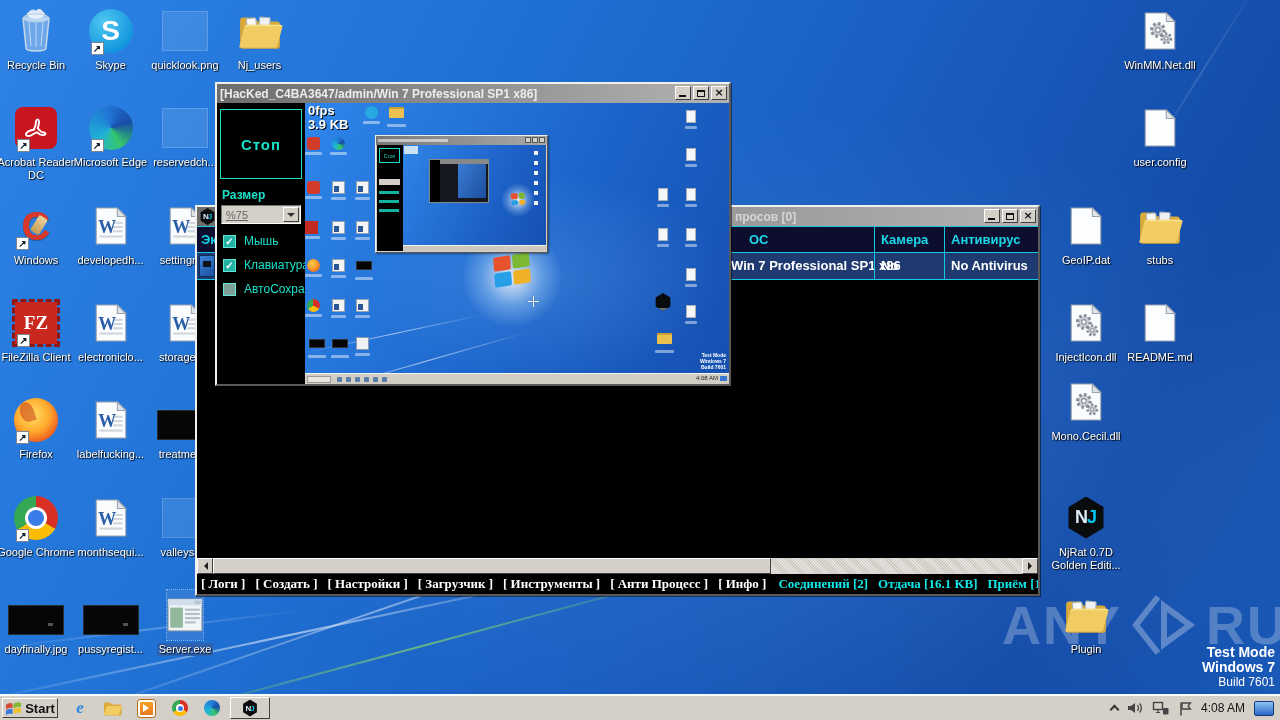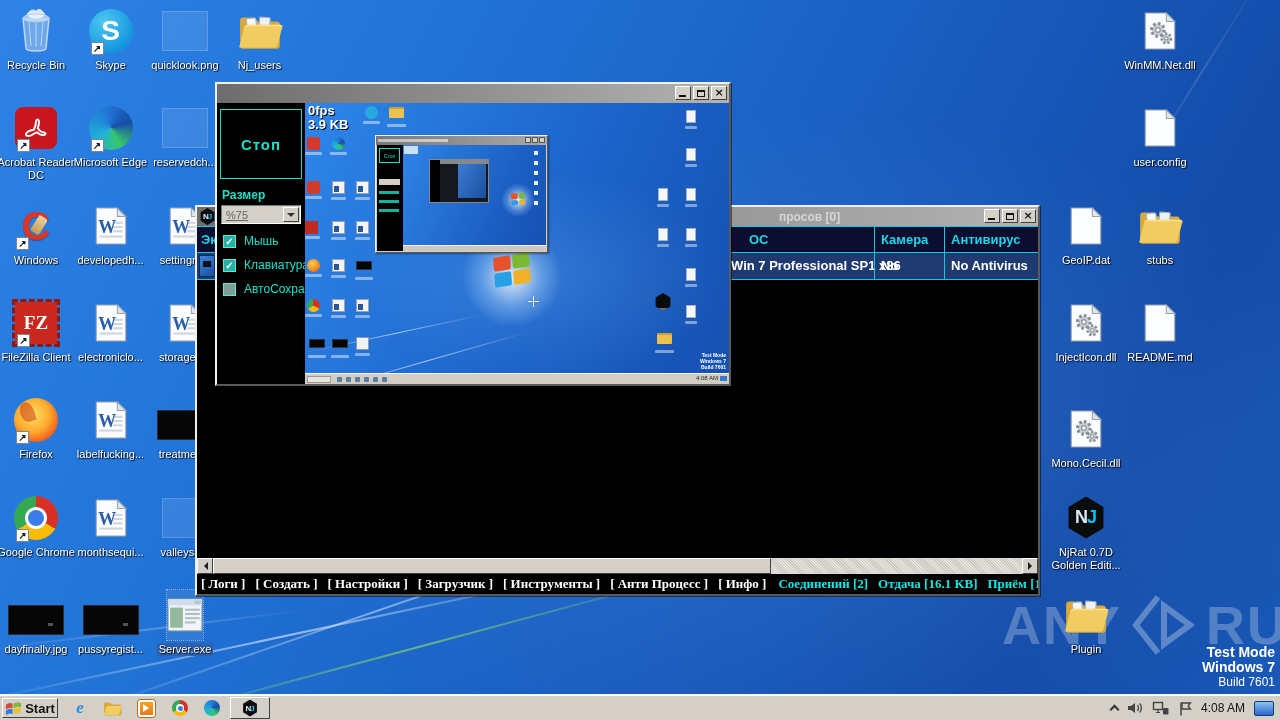--- a/index.html
+++ b/index.html
@@ -638,6 +638,7 @@
 
   <div class="win" id="viewwin">
     <div class="tbar">
+      <span class="tbar-title">[HacKed_C4BA3647/admin/Win 7 Professional SP1 x86]</span>
       <span class="tbtns">
         <span class="tbtn">
             <i class="mn"></i>

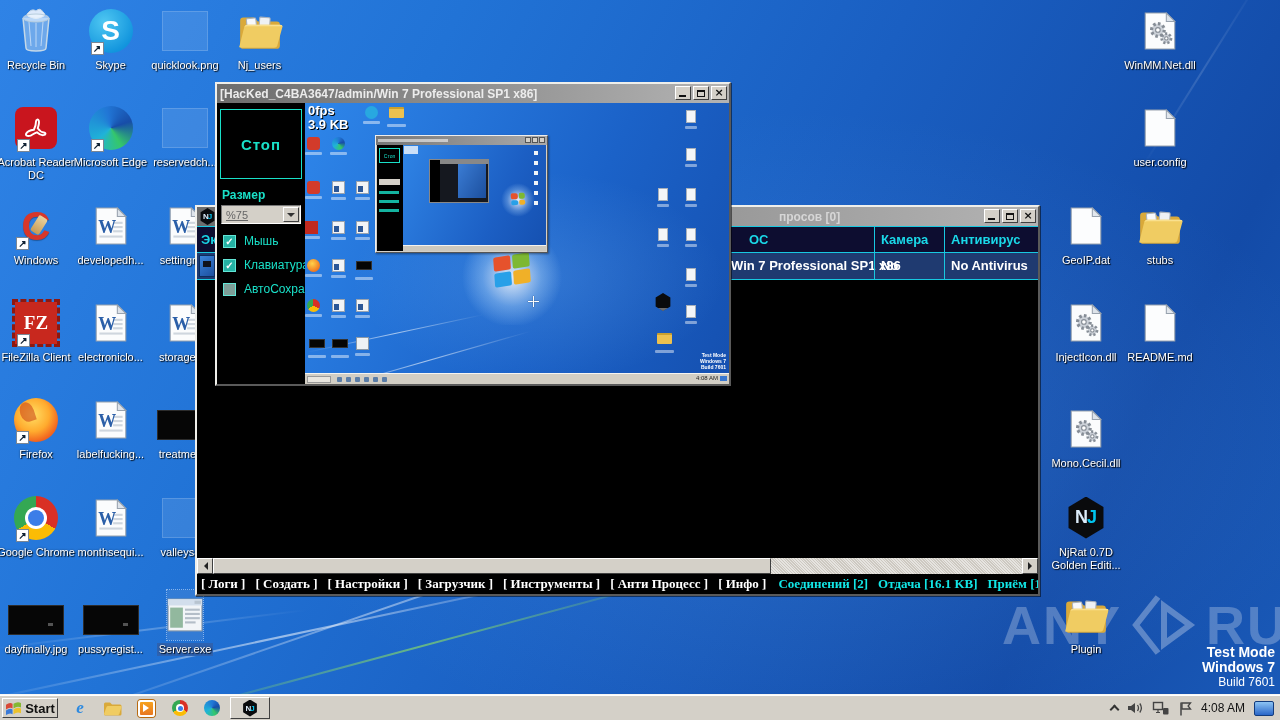--- a/index.html
+++ b/index.html
@@ -83,7 +83,7 @@
   
   #ratwin{left:195px;top:205px;width:845px;height:391px;z-index:20;}
   #ratwin .tbar{gap:4px;}
-  #rat-title{position:absolute;left:538px;color:#d6d6d6;margin-left:44px;}
+  #rat-title{position:absolute;left:538px;color:#d6d6d6;}
   .rat-body{position:absolute;left:0;top:19px;right:0;bottom:0;background:#000;display:flex;flex-direction:column;}
   .rat-header{height:27px;background:#0d0d30;border-top:1px solid #18c8e0;border-bottom:1px solid #18c8e0;position:relative;flex:none;}
   .hcell{position:absolute;top:5px;font-size:13px;font-weight:bold;color:#1ad8e8;}

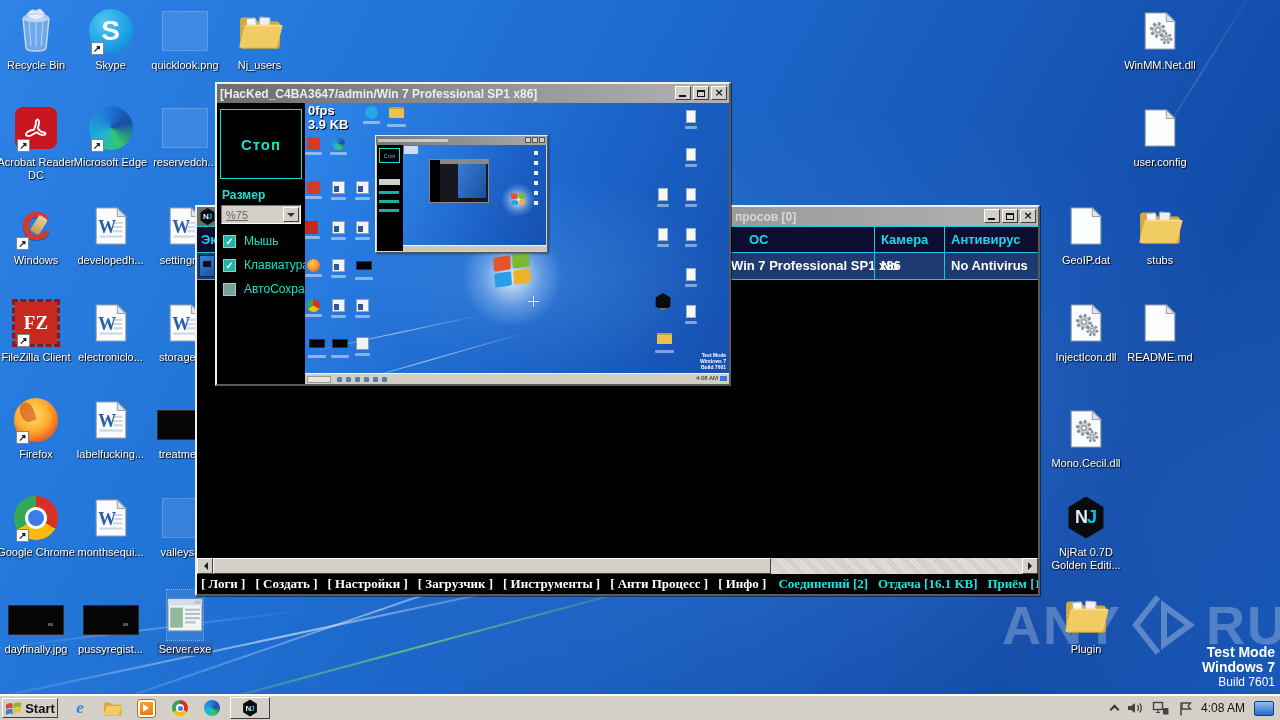--- a/index.html
+++ b/index.html
@@ -536,7 +536,7 @@
         </div>
         <div class="dlabel">InjectIcon.dll</div>
       </div>
-      <div class="dicon" style="left: 1044px; top: 404px;">
+      <div class="dicon" style="left: 1044px; top: 377px;">
         <div class="ica">
           <svg width="32" height="38" viewBox="0 0 30 36">
             <path d="M1 1 h20 l8 8 v26 h-28z" fill="#fbfcfd" stroke="#98a2ae"></path>

